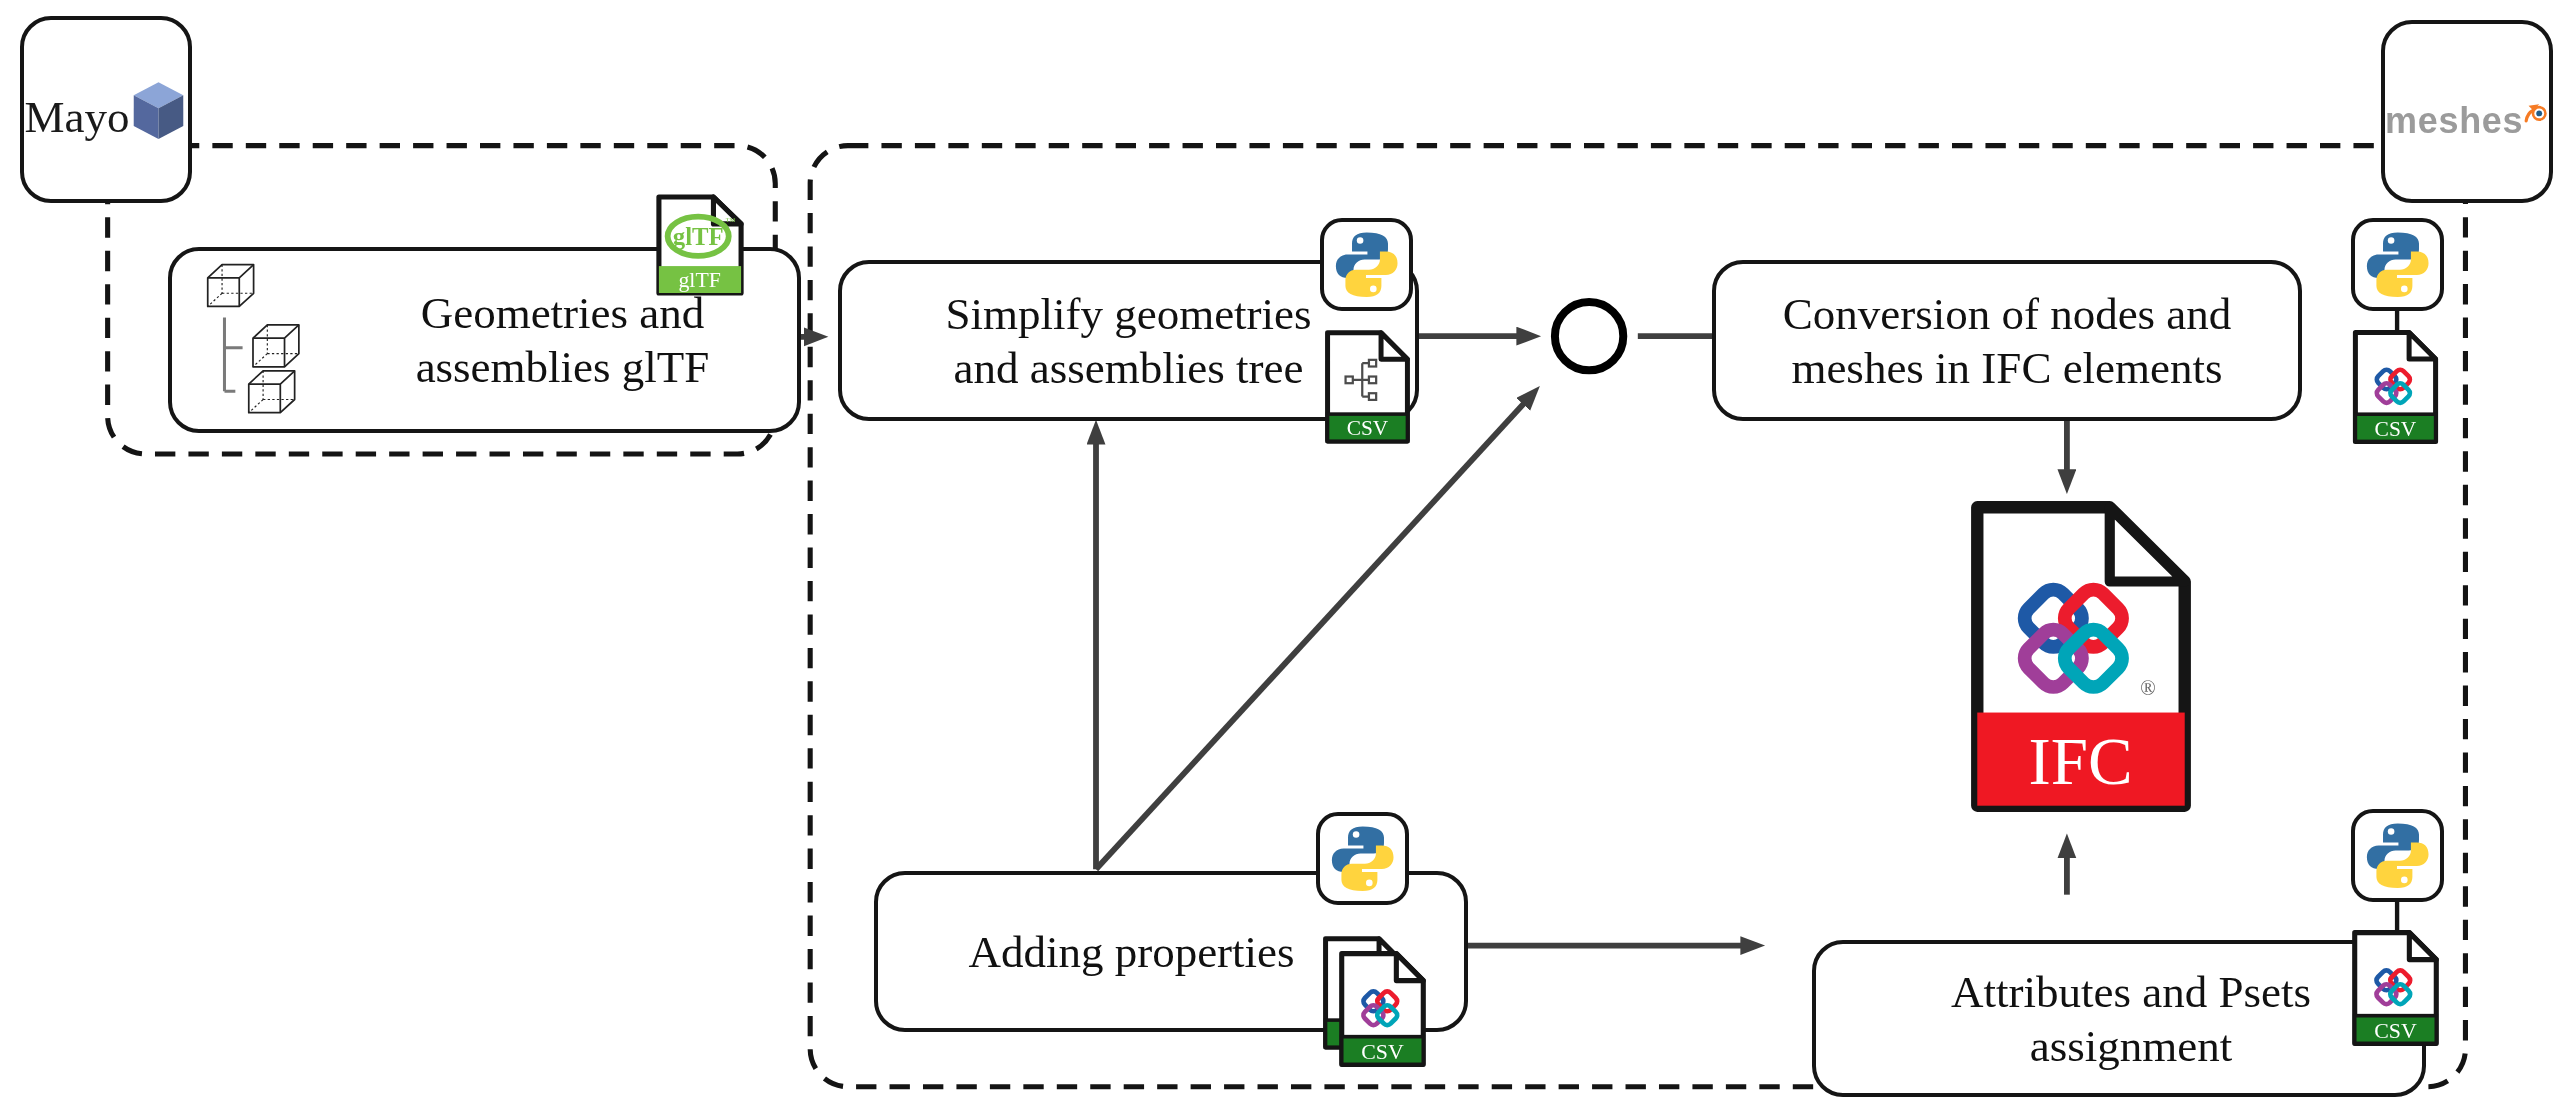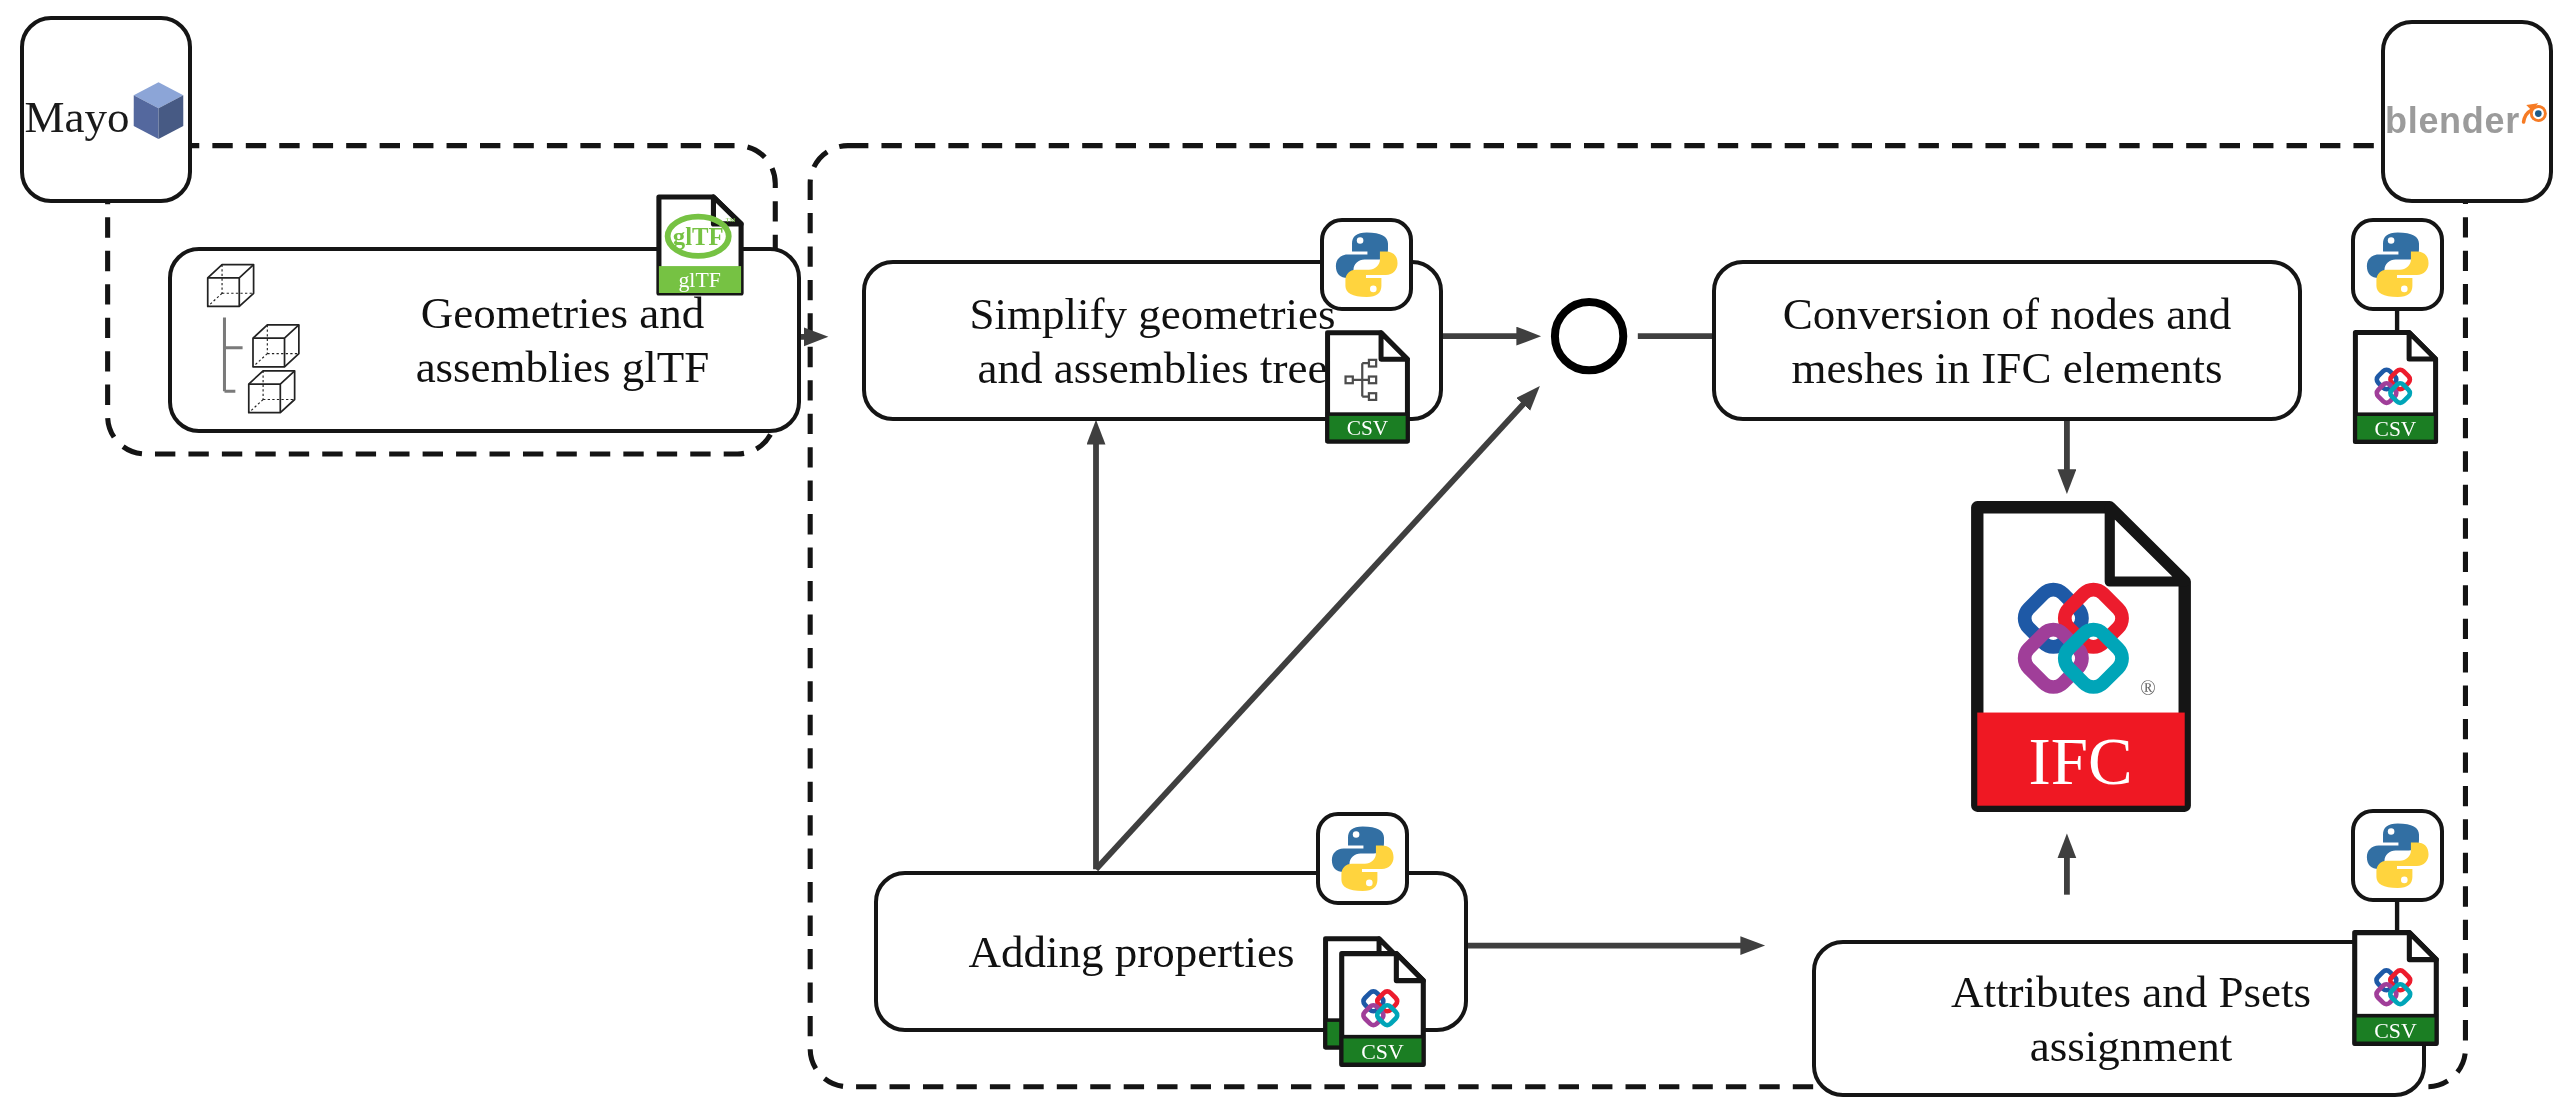--- a/index.html
+++ b/index.html
@@ -117,7 +117,7 @@
   </div>
 
   <div class="logo-card" style="left:2381px;top:20.4px;width:164px;height:175px;">
-    <div class="blender-label">blender</div>
+    <div class="blender-label">meshes</div>
     <svg width="122" height="96" viewBox="0 0 130 110">
       <path d="M16,100 C20,70 32,56 52,46" stroke="#f67b24" stroke-width="16" fill="none" stroke-linecap="round"></path>
       <polygon points="28,24 82,16 52,48" fill="#f67b24"></polygon>

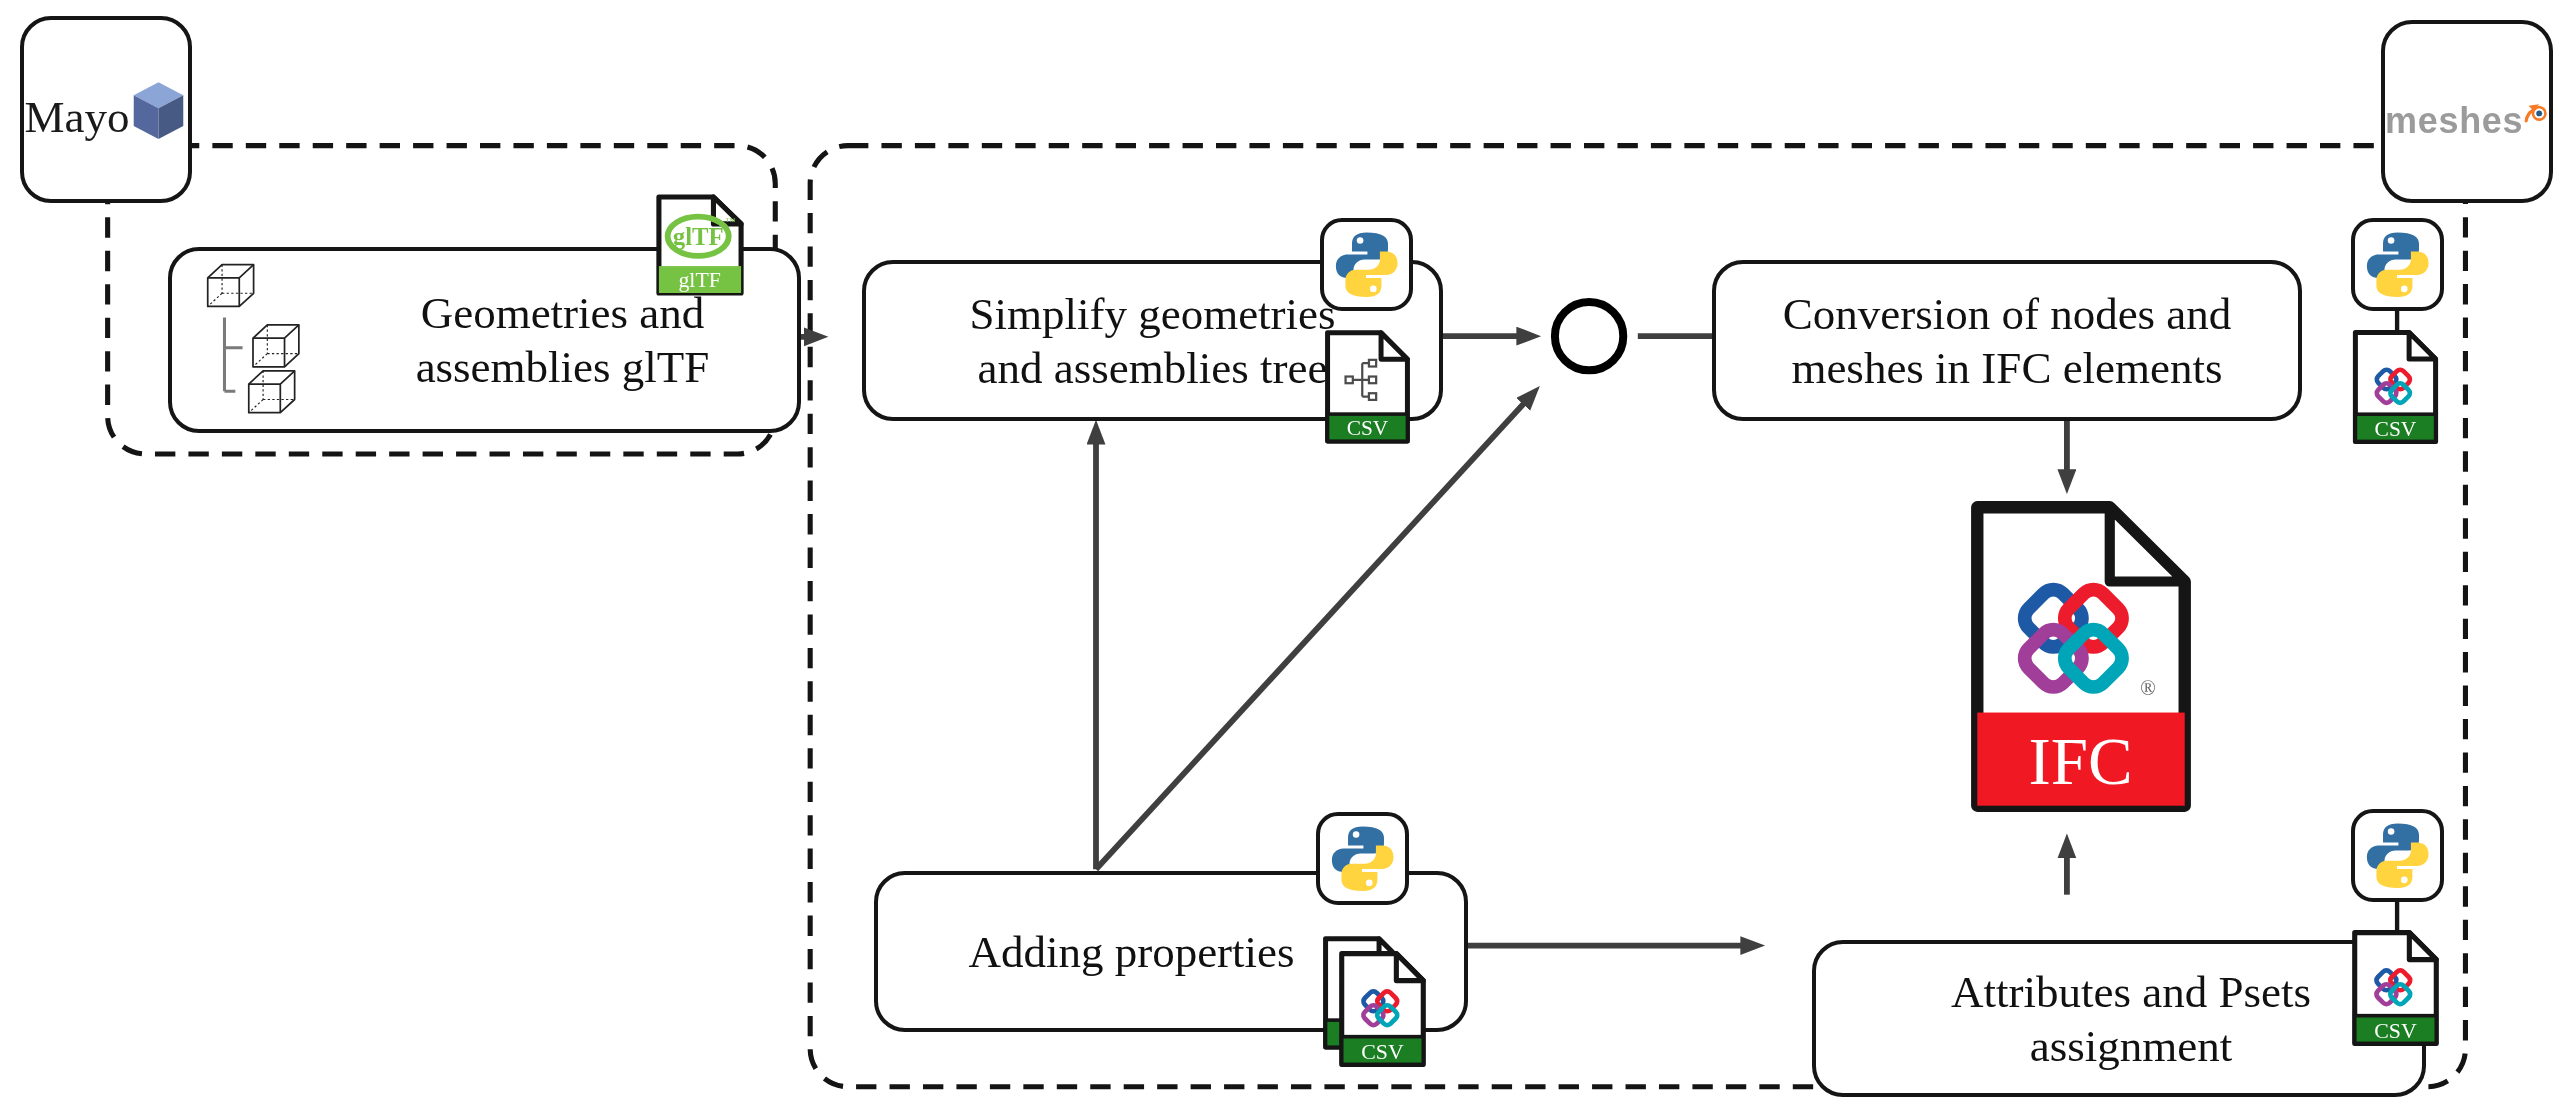--- a/index.html
+++ b/index.html
@@ -144,7 +144,7 @@
     </div>
   </div>
 
-  <div class="pbox" style="left:822px;top:260px;width:573px;height:153px;">
+  <div class="pbox" style="left:798px;top:260px;width:573px;height:153px;">
     <div class="l">Simplify geometries</div>
     <div class="l">and assemblies tree</div>
   </div>

